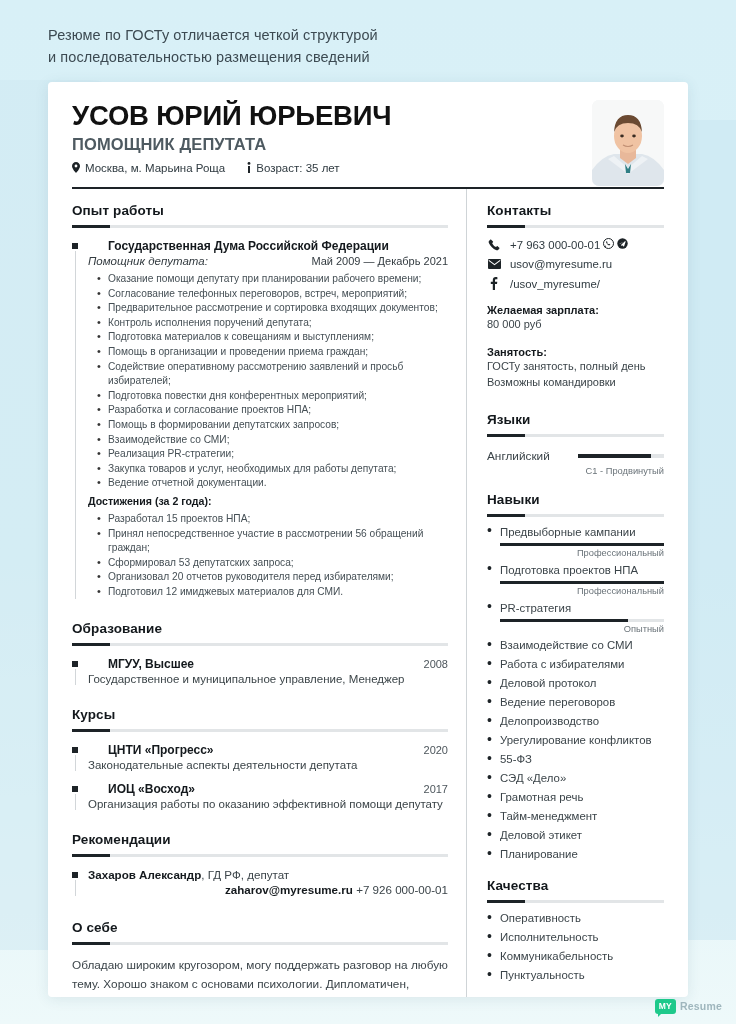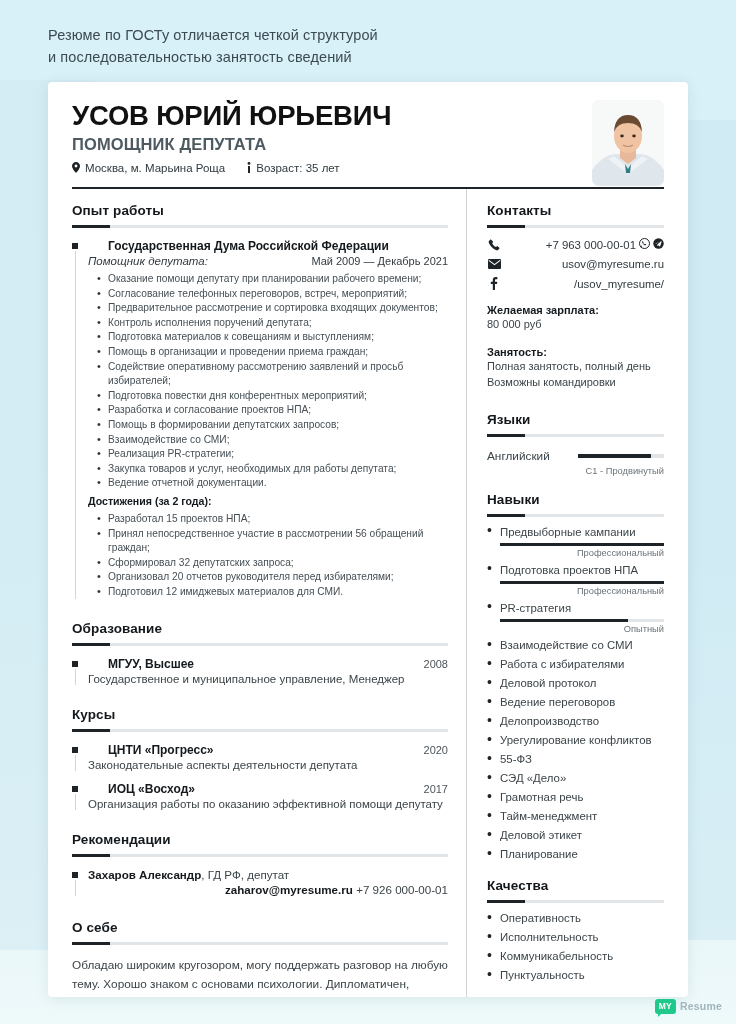--- a/index.html
+++ b/index.html
@@ -166,7 +166,7 @@
 
 <div class="caption">
   <div>Резюме по ГОСТу отличается четкой структурой</div>
-  <div>и последовательностью занятость сведений</div>
+  <div>и последовательностью размещения сведений</div>
 </div>
 
 <div class="card">

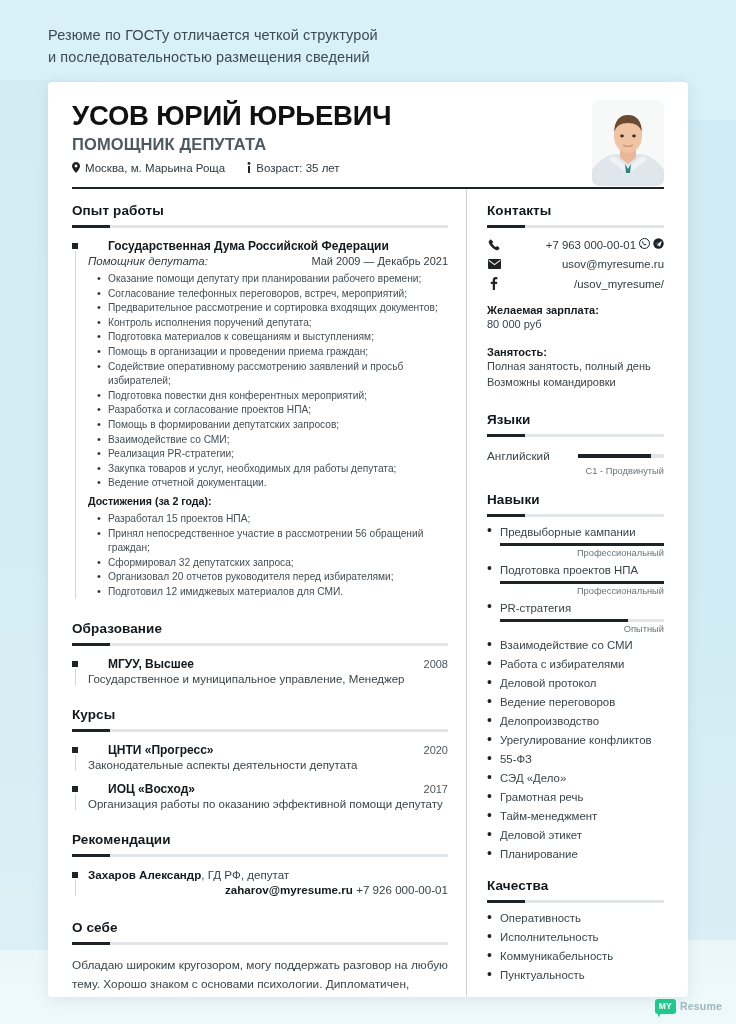--- a/index.html
+++ b/index.html
@@ -116,7 +116,7 @@
 
   
   .contacts { margin-top: 10px; }
-  .crow { display: flex; align-items: center; gap: 9px; margin-bottom: 7px; justify-content: space-between; }
+  .crow { display: flex; align-items: center; gap: 9px; margin-bottom: 7px; }
   .crow .cicon { width: 14px; display: flex; justify-content: center; align-items: center; }
   .ctext { font-size: 11.4px; color: #2f3a40; display: flex; align-items: center; gap: 3px; }
 

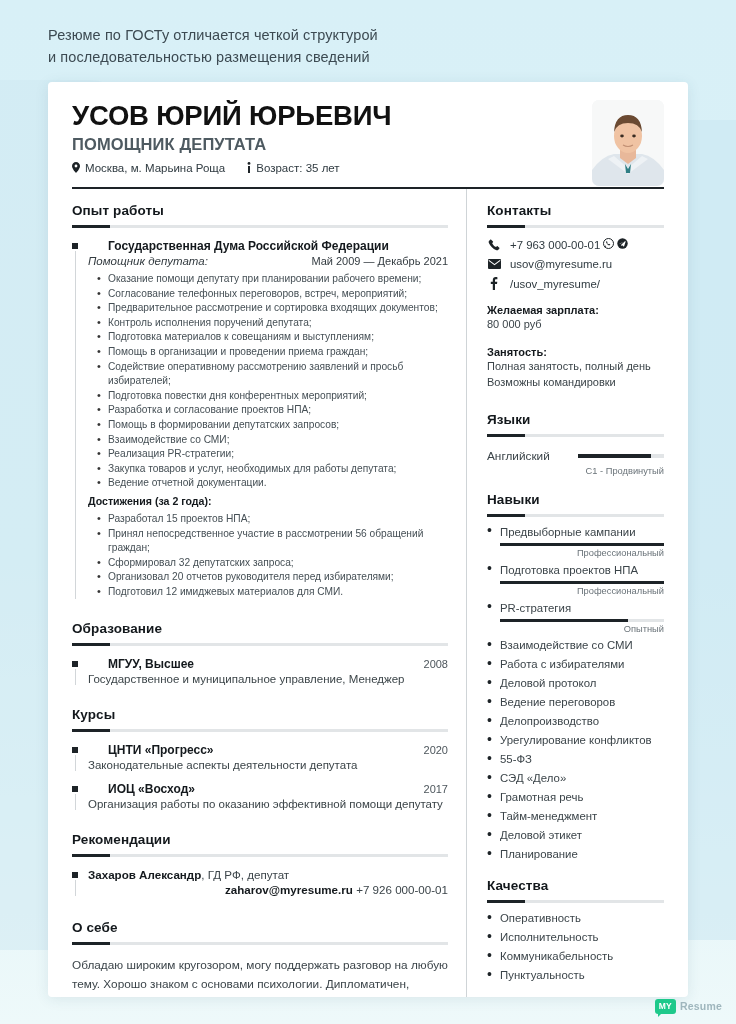--- a/index.html
+++ b/index.html
@@ -360,7 +360,7 @@
         </div>
         <div class="blk">
           <div class="blk-label">Занятость:</div>
-          <div class="blk-val">Полная занятость, полный день</div>
+          <div class="blk-val">ГОСТу занятость, полный день</div>
           <div class="blk-val">Возможны командировки</div>
         </div>
 

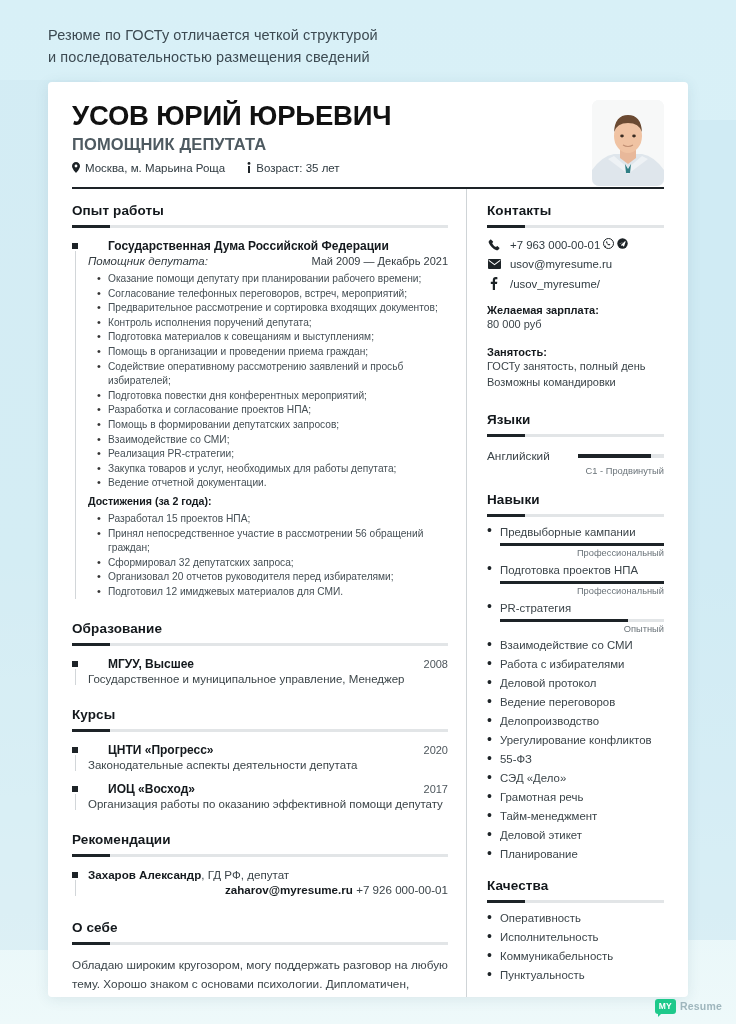--- a/index.html
+++ b/index.html
@@ -247,7 +247,7 @@
           <ul class="dots">
             <li>Разработал 15 проектов НПА;</li>
             <li>Принял непосредственное участие в рассмотрении 56 обращений граждан;</li>
-            <li>Сформировал 32 депутатских запроса;</li>
+            <li>Сформировал 53 депутатских запроса;</li>
             <li>Организовал 20 отчетов руководителя перед избирателями;</li>
             <li>Подготовил 12 имиджевых материалов для СМИ.</li>
           </ul>

